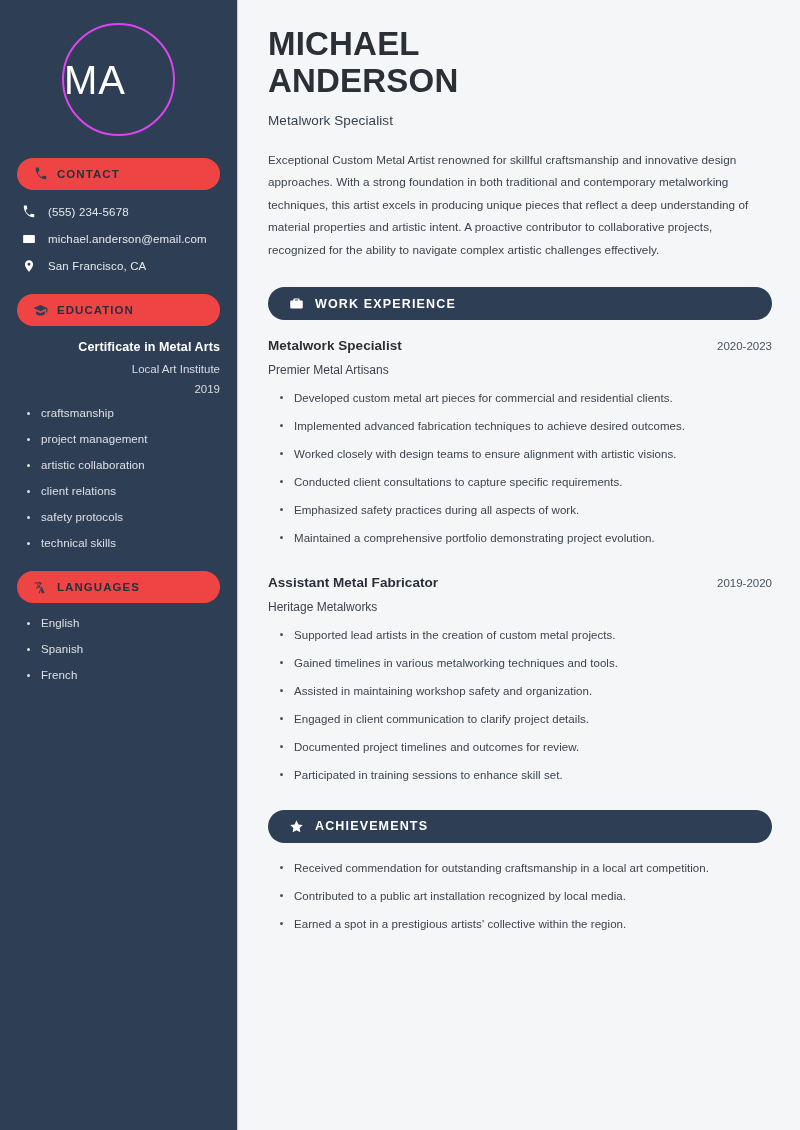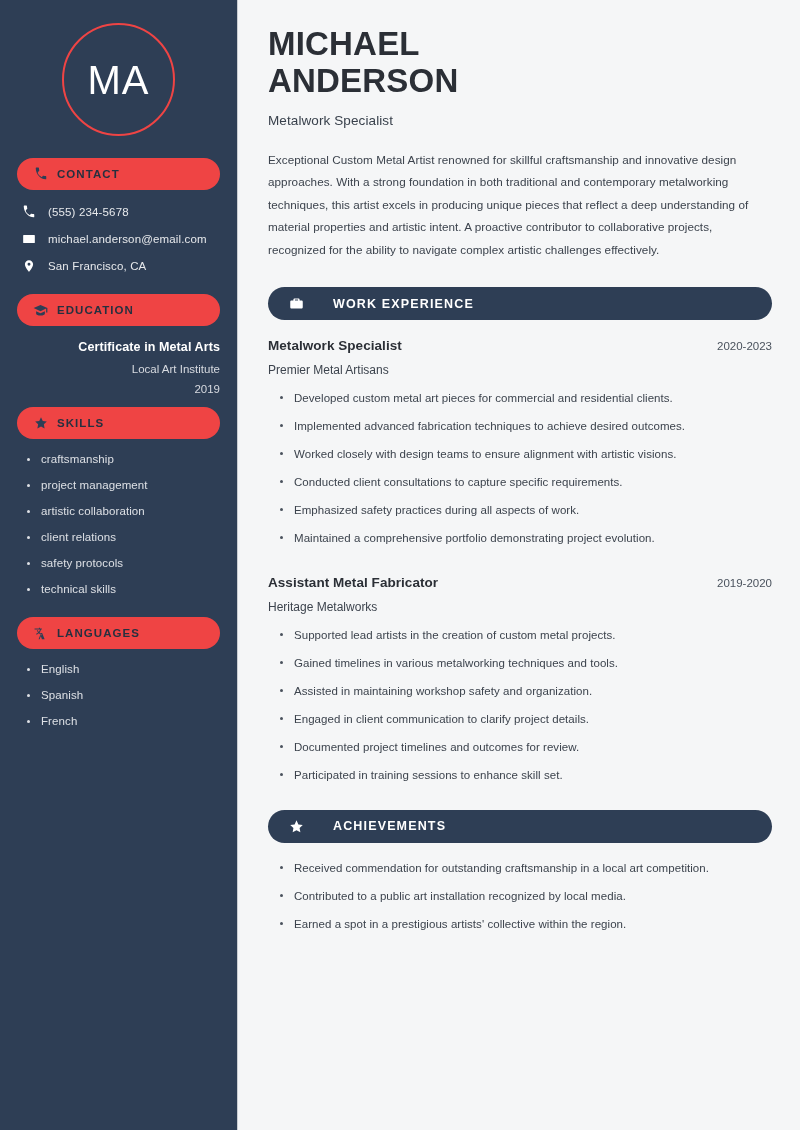--- a/index.html
+++ b/index.html
@@ -40,10 +40,10 @@
     width: 113px;
     height: 113px;
     border-radius: 50%;
-    border: 2px solid #ef4444;
-    display: flex;
-    align-items: center;
-    justify-content: center;
+    border: 2px solid #d946ef;
+    display: flex;
+    align-items: center;
+    justify-content: flex-start;
     box-sizing: border-box;
   }
   .monogram-text {

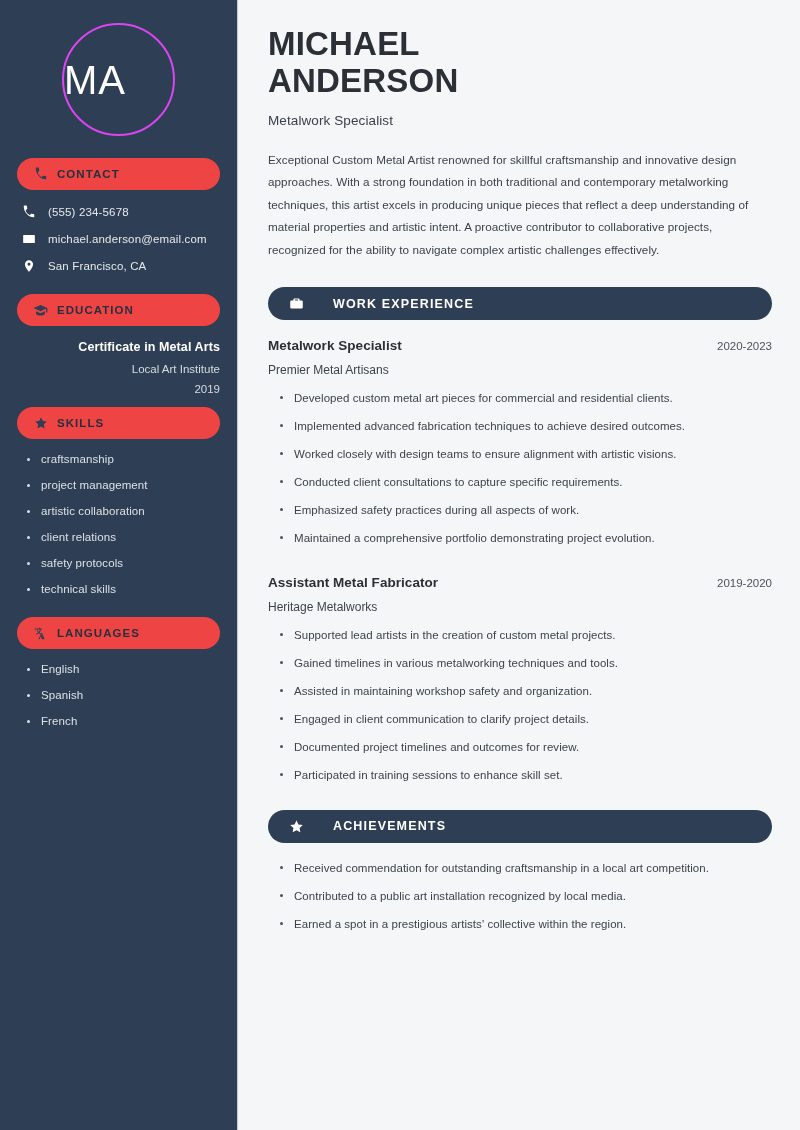--- a/index.html
+++ b/index.html
@@ -188,7 +188,6 @@
     box-sizing: border-box;
     margin-top: 26px;
     margin-bottom: 18px;
-    gap: 18px;
   }
   .sec-bar .sec-icon {
     width: 16px;

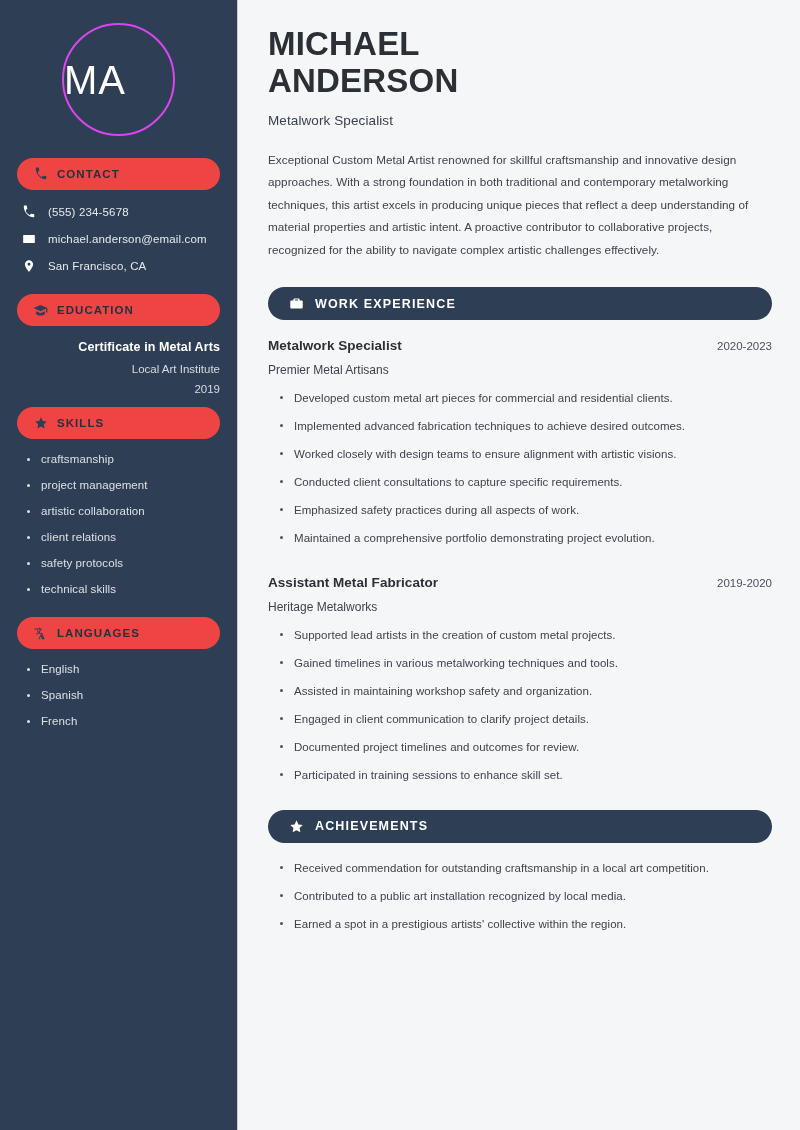--- a/index.html
+++ b/index.html
@@ -318,14 +318,6 @@
       <div class="edu-year">2019</div>
     </div>
 
-    <div class="pill">
-      <span class="pill-icon">
-        <svg viewBox="0 0 24 24" width="14" height="14" fill="currentColor">
-            <path d="M12 2l3 6.6 7 .9-5.1 4.8 1.3 7L12 18l-6.2 3.3 1.3-7L2 9.5l7-.9L12 2z"></path>
-          </svg>
-      </span>
-      <span class="pill-label">SKILLS</span>
-    </div>
 
     <ul class="side-list">
       <li>craftsmanship</li>

